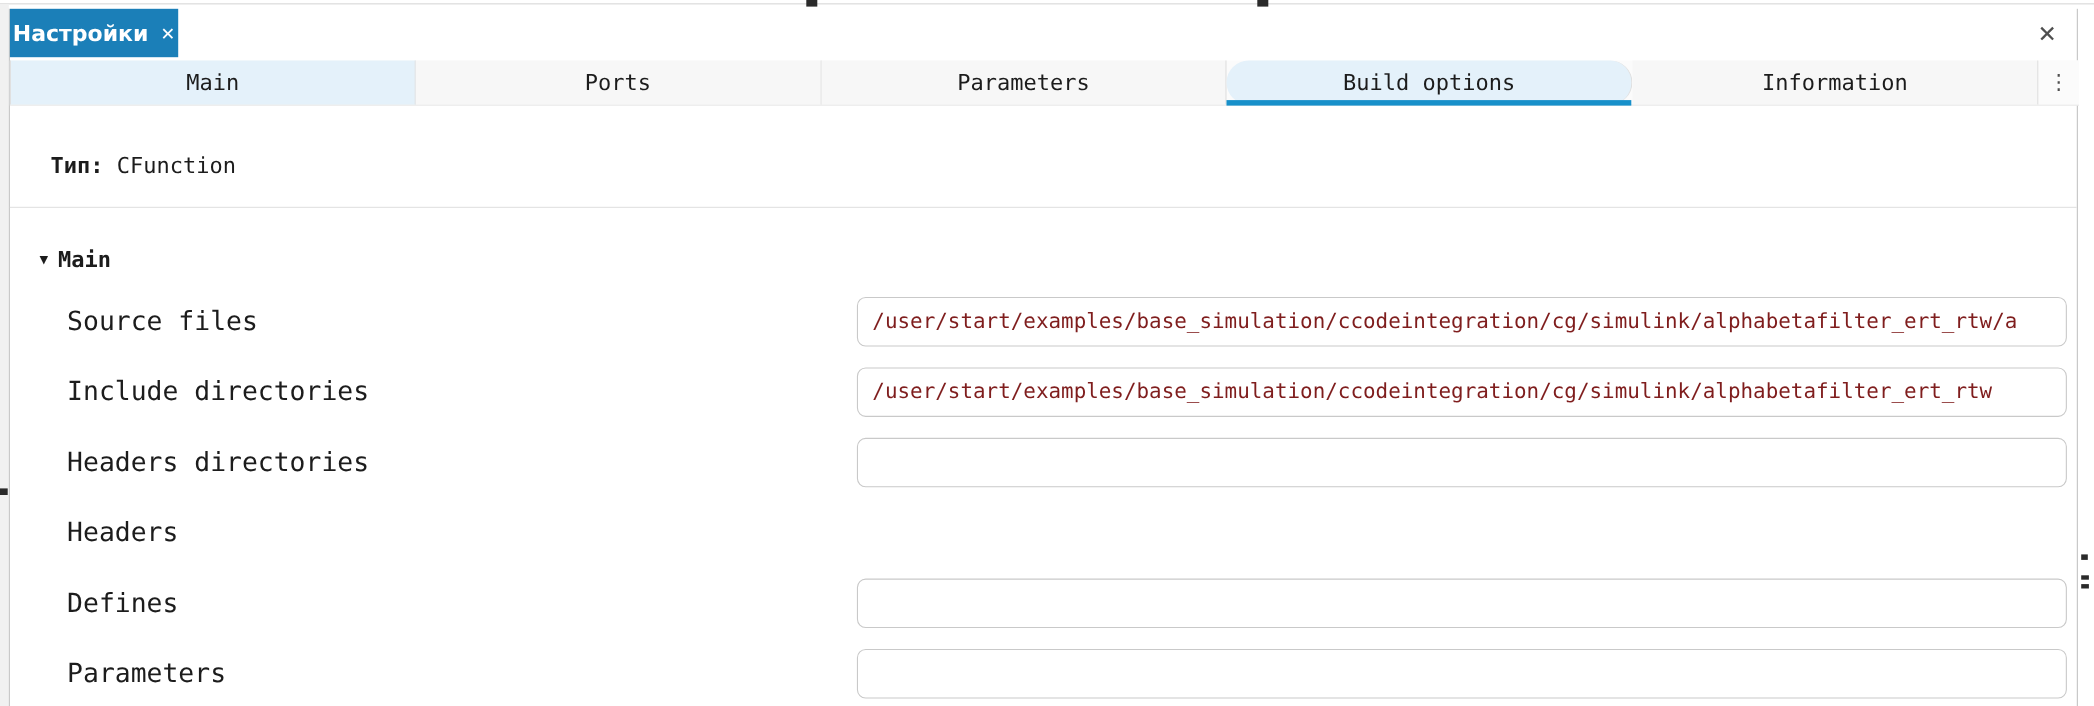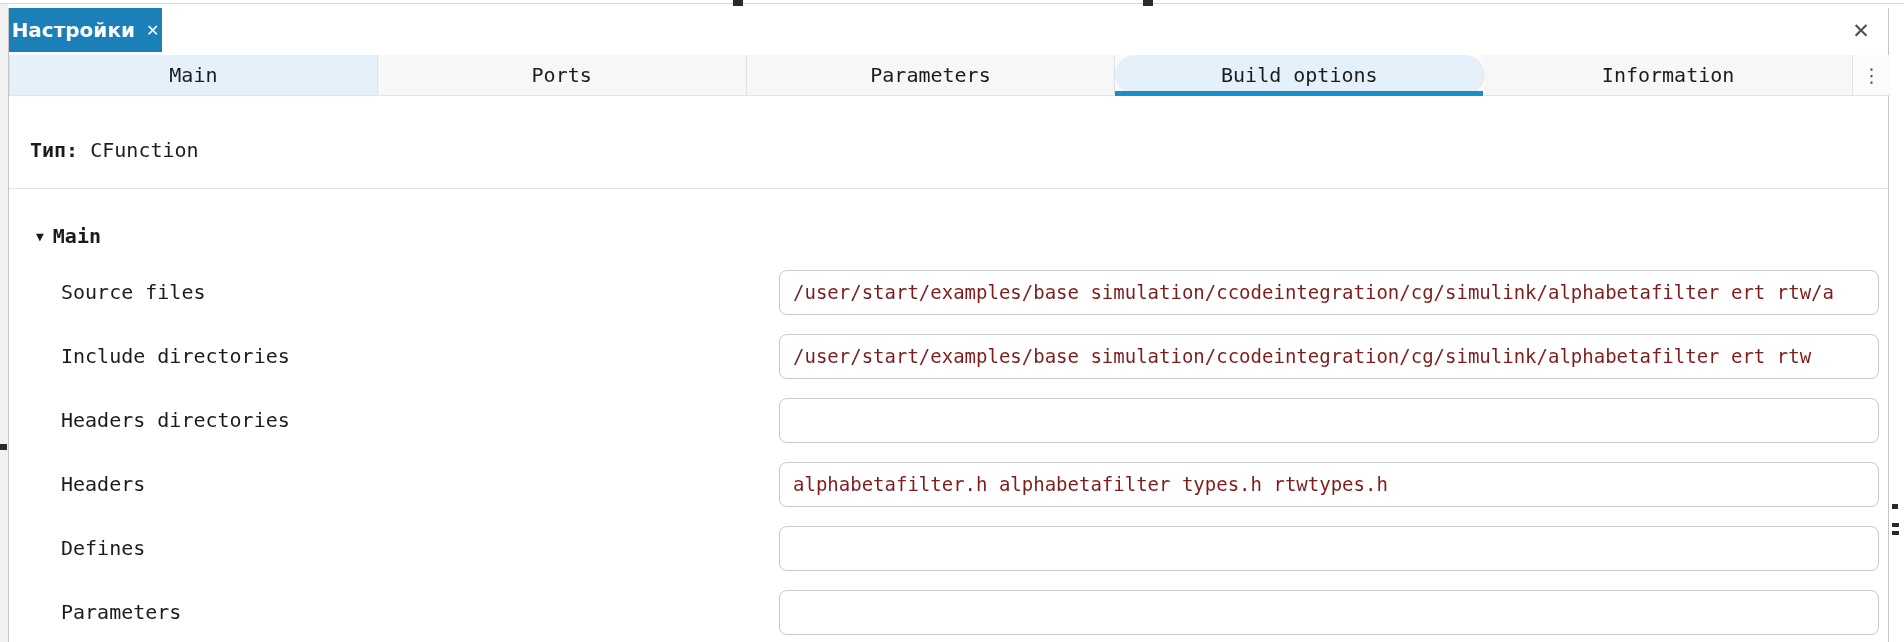--- a/index.html
+++ b/index.html
@@ -62,7 +62,7 @@
     background:#fbfbfb;color:#4f4f4f;font-size:19px;cursor:pointer;
     letter-spacing:0;line-height:1;
   }
-  .type-row{position:absolute;left:21px;top:130px;font-size:20px;white-space:pre;}
+  .type-row{position:absolute;left:37px;top:130px;font-size:20px;white-space:pre;}
   .type-label{font-weight:bold;}
   .divider{position:absolute;left:0;top:180px;width:100%;height:1px;background:#e2e2e2;}
   .section-header{

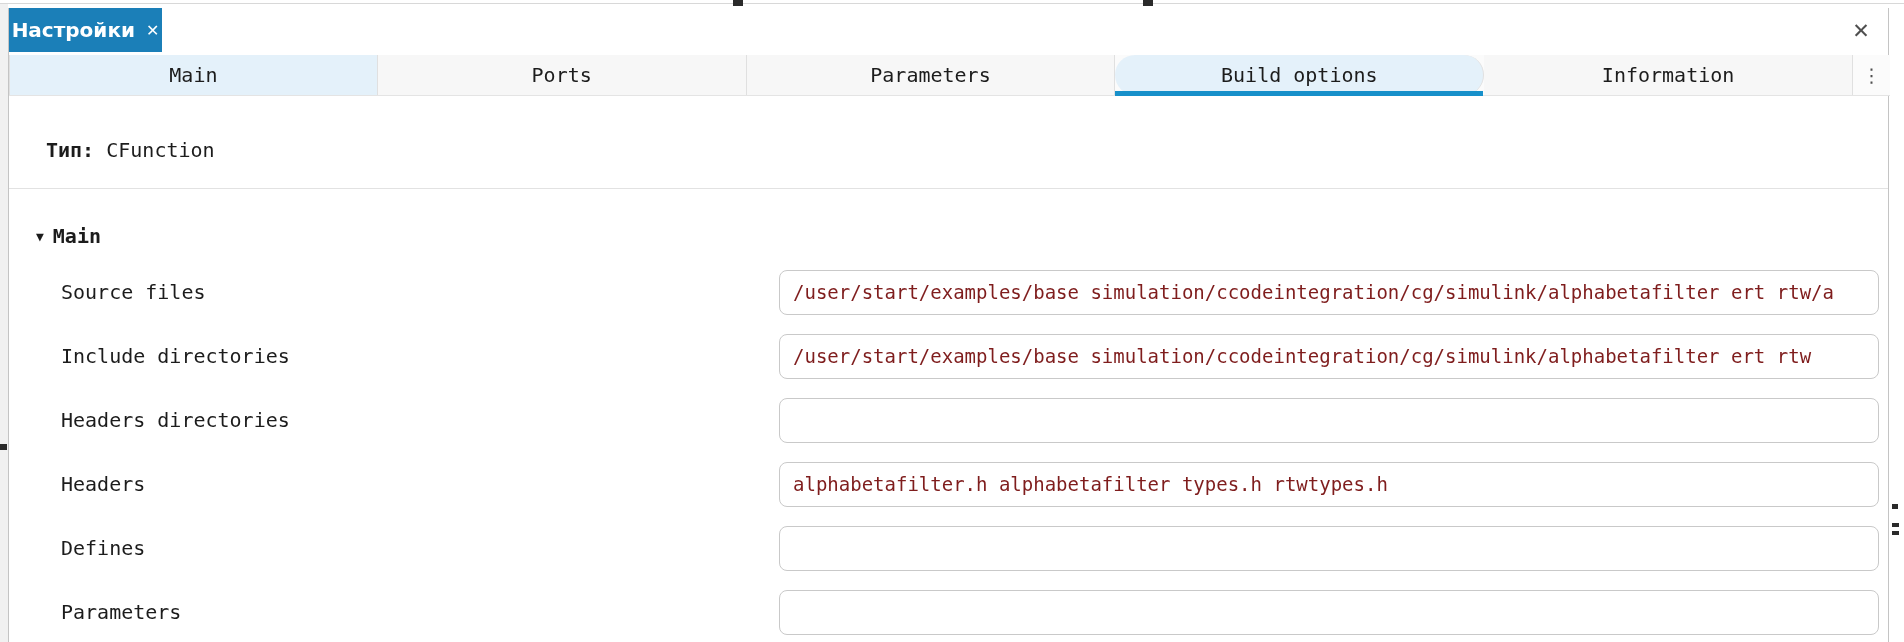--- a/index.html
+++ b/index.html
@@ -72,7 +72,7 @@
   .section-header .tri{font-size:13px;color:#1c1c1c;}
   .rows{position:absolute;left:0;top:252px;width:1881px;}
   .row{height:64px;display:flex;align-items:center;}
-  .row .flabel{margin-left:52px;font-size:20px;white-space:nowrap;}
+  .row .flabel{margin-left:52px;font-size:24px;white-space:nowrap;}
   .row input{
     position:absolute;left:770px;width:1100px;height:45px;
     border:1px solid var(--input-border);border-radius:8px;background:#fff;

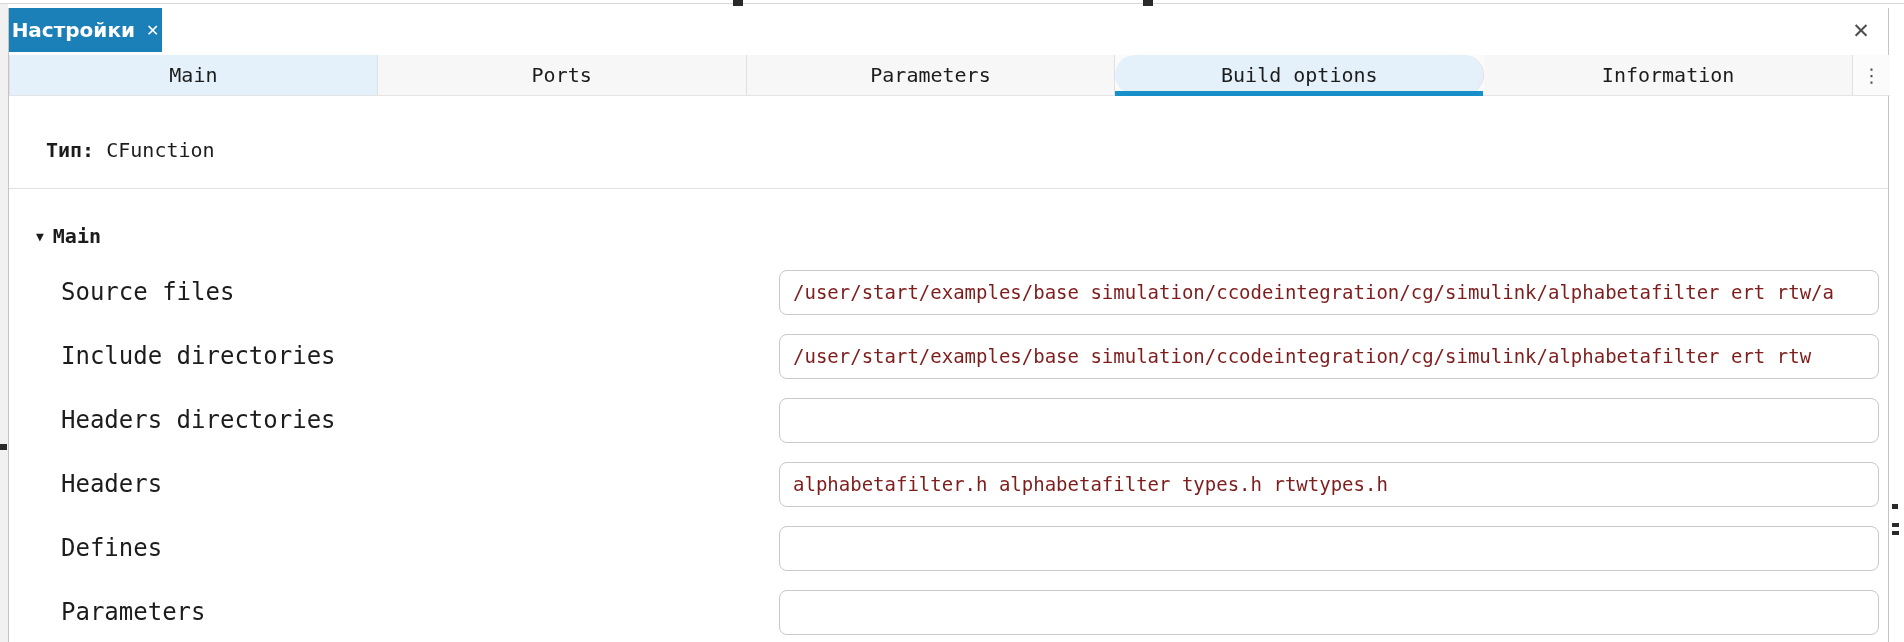--- a/index.html
+++ b/index.html
@@ -148,7 +148,6 @@
     </div>
     <div class="row">
       <span class="flabel">Headers</span>
-      <input type="text" value="alphabetafilter.h alphabetafilter_types.h rtwtypes.h" style="">
     </div>
     <div class="row">
       <span class="flabel">Defines</span>

